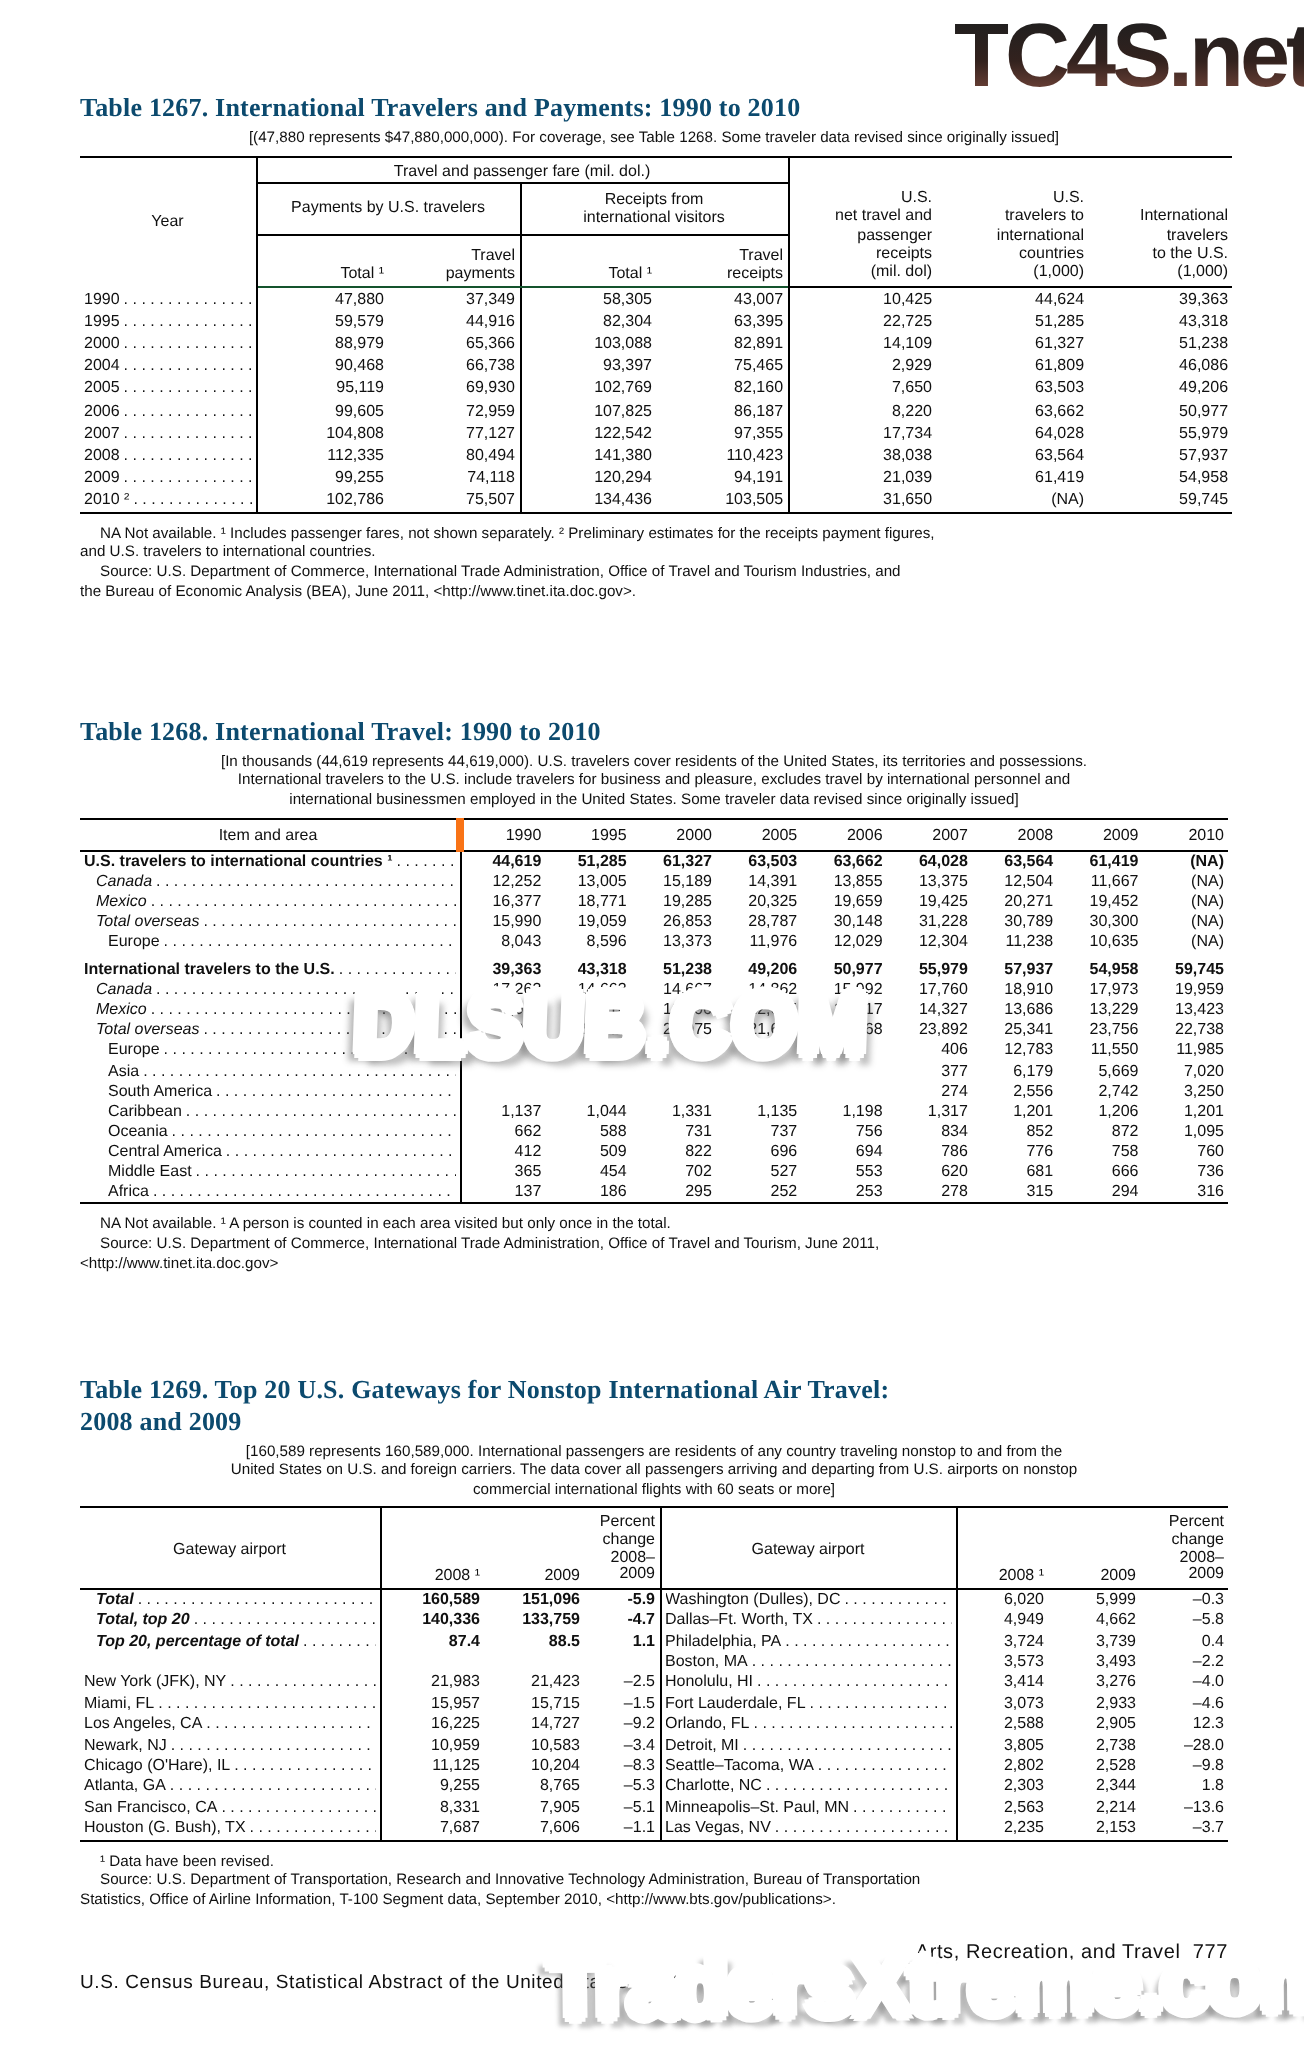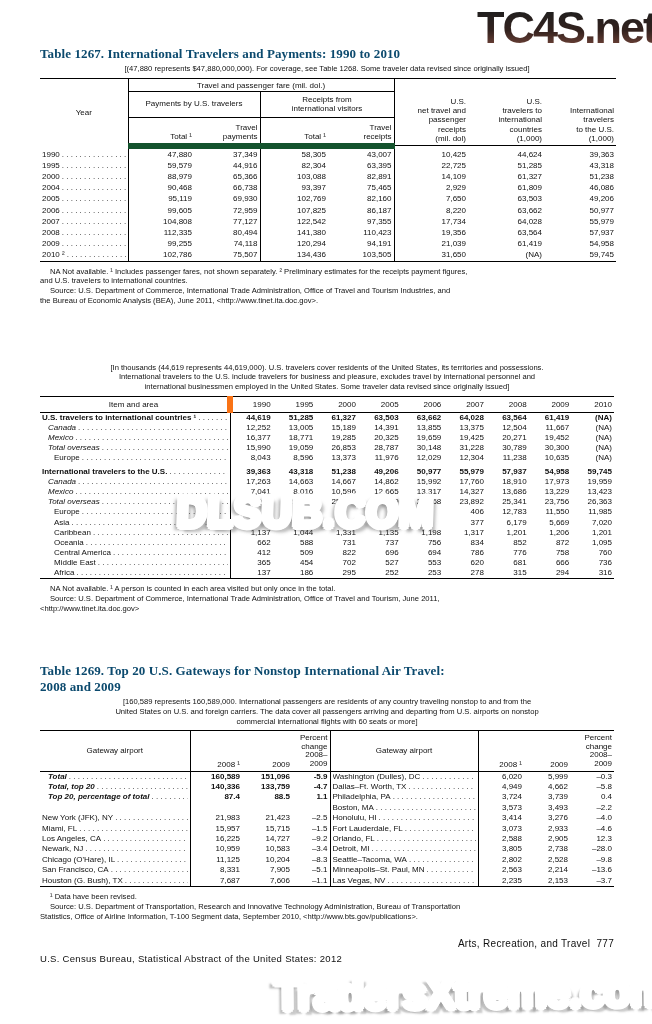--- a/index.html
+++ b/index.html
@@ -36,7 +36,7 @@
   .t67 .h-year{text-align:center;vertical-align:middle;border-right:1px solid #000;font-size:8px;}
   .t67 .h-group{text-align:center;border-bottom:1px solid #000;padding:2px 0 1px;}
   .t67 .h-sub{text-align:center;border-bottom:1px solid #000;padding:3px 0 4px;vertical-align:middle;}
-  .t67 .h-low{padding:5px 2px 2px;border-bottom:6px solid #14532d;}
+  .t67 .h-low{padding:5px 2px 2px;border-bottom:1px solid #14532d;}
   .t67 .h-right{border-bottom:1px solid #000;padding:2px 2px 2px;line-height:9.3px;}
   .t67 .vr2{border-right:1px solid #000;}
   .t67 .vrR{border-right:1px solid #000;}

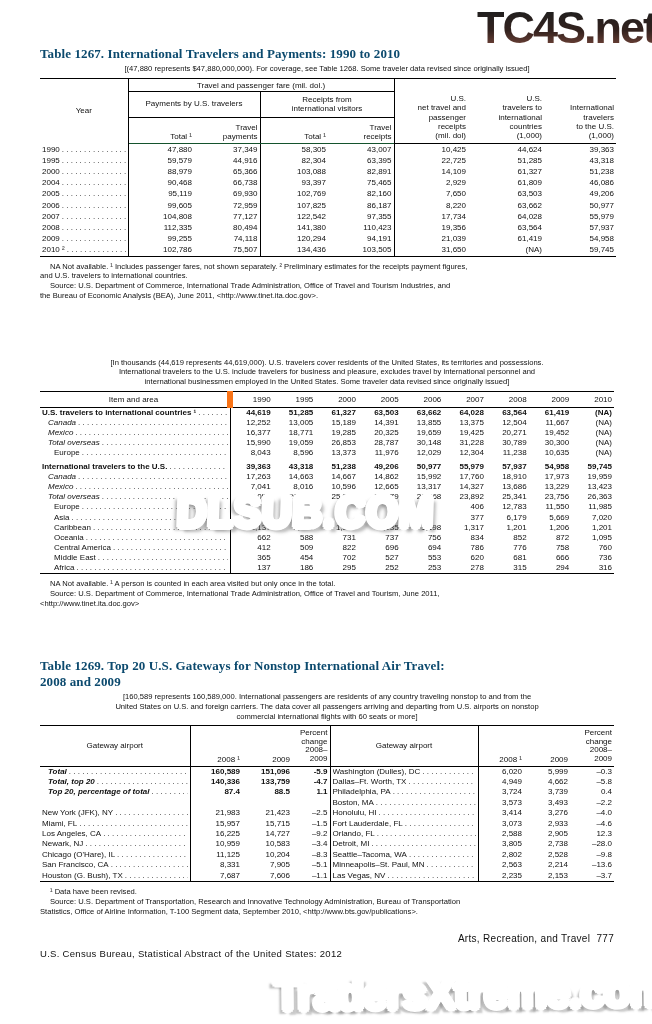--- a/index.html
+++ b/index.html
@@ -255,7 +255,7 @@
             <td class="num vr">80,494</td>
             <td class="num">141,380</td>
             <td class="num vrR">110,423</td>
-            <td class="num">19,356</td>
+            <td class="num">38,038</td>
             <td class="num">63,564</td>
             <td class="num">57,937</td>
           </tr>

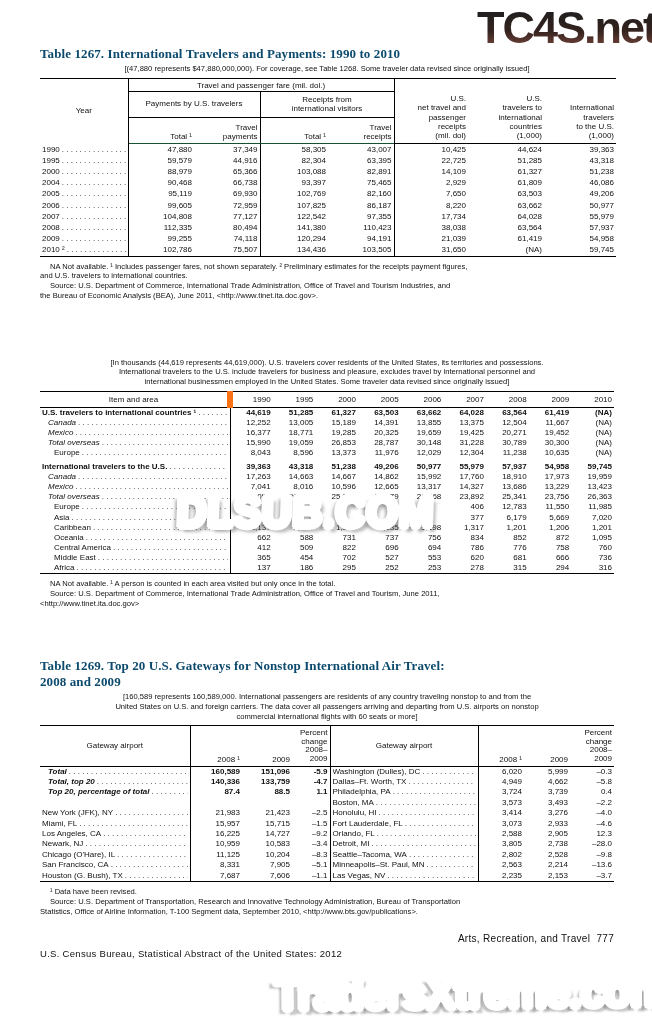--- a/index.html
+++ b/index.html
@@ -300,6 +300,7 @@
   </div>
 
   <div id="b68" style="margin-top:57px">
+    <div class="ttl">Table 1268. International Travel: 1990 to 2010</div>
     <div class="note">[In thousands (44,619 represents 44,619,000). U.S. travelers cover  residents of the United States, its territories and possessions.
 International travelers to the U.S. include travelers for business and pleasure, excludes travel by international personnel and
 international businessmen employed in the United States. Some traveler data revised since originally issued]</div>

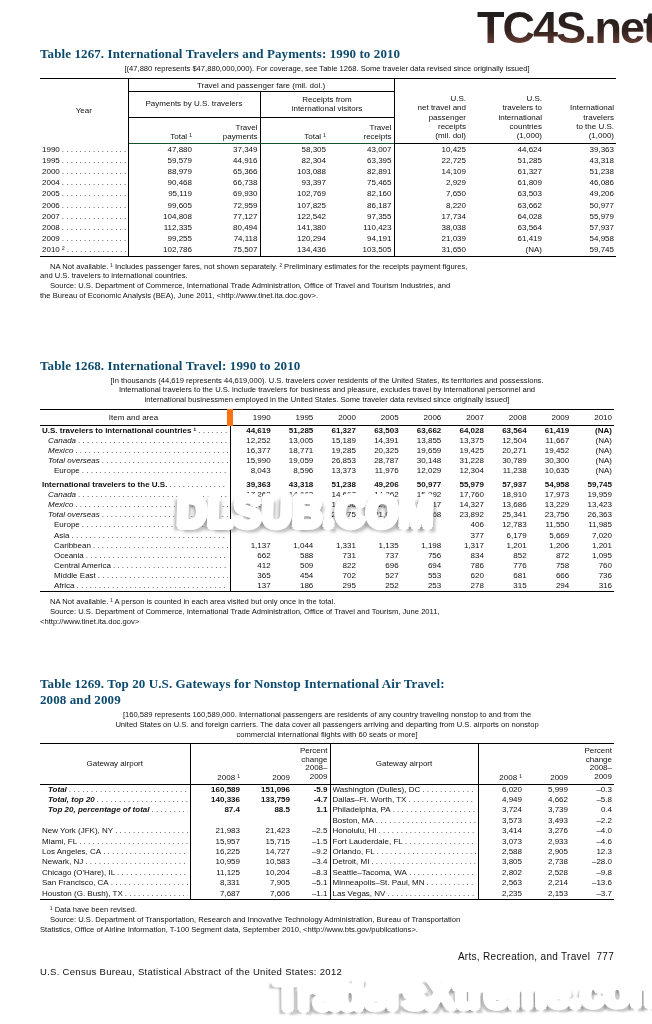--- a/index.html
+++ b/index.html
@@ -47,7 +47,7 @@
   
   .t68 td{line-height:10.1px;}
   .t68 thead th{border-bottom:1px solid #000;padding:3px 2px;}
-  .t68 .h-item{text-align:center;border-right:6px solid #f97316;}
+  .t68 .h-item{text-align:center;border-right:4px solid #f97316;}
   .t68 td.lab{border-right:1px solid #000;}
   .t68 tr.gap td{padding-top:4px;}
   .t68 tr.sect td.num{font-weight:bold;}

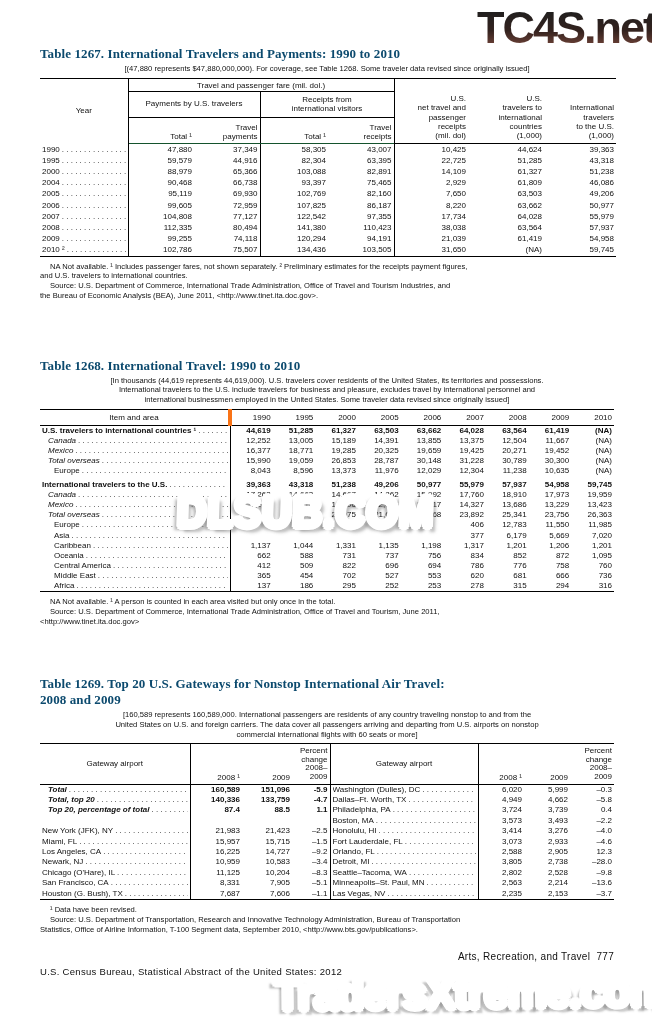--- a/index.html
+++ b/index.html
@@ -483,7 +483,7 @@
             <td class="num">23,892</td>
             <td class="num">25,341</td>
             <td class="num">23,756</td>
-            <td class="num">26,363</td>
+            <td class="num">22,738</td>
           </tr>
           <tr>
             <td class="lab">

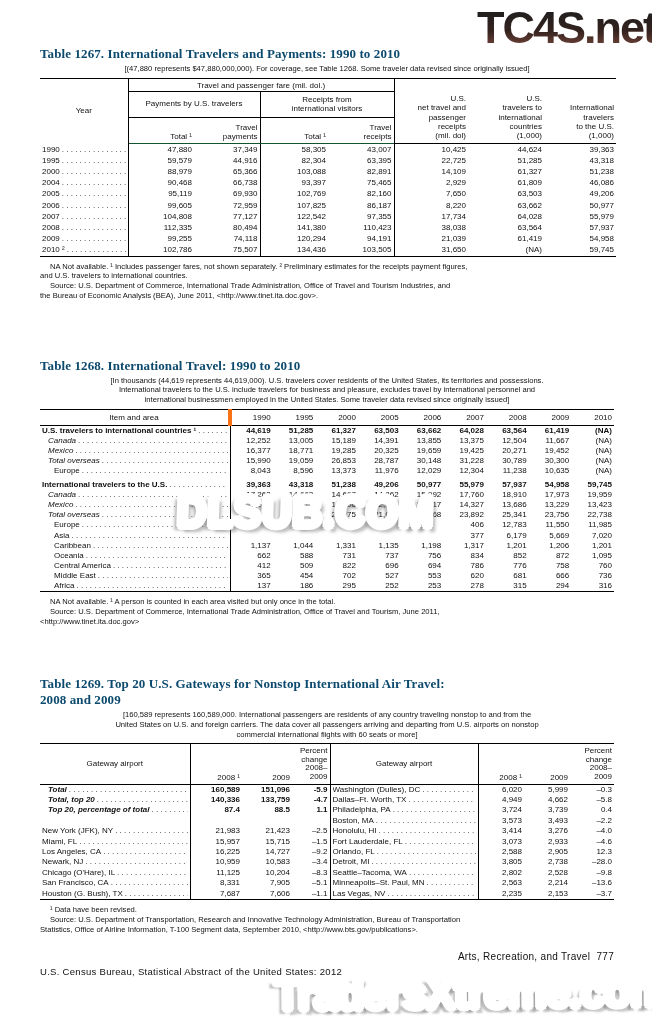--- a/index.html
+++ b/index.html
@@ -522,6 +522,23 @@
           <tr>
             <td class="lab">
               <div class="lab-w in2">
+                <span class="t">South America</span>
+                <span class="dots"></span>
+              </div>
+            </td>
+            <td class="num"></td>
+            <td class="num"></td>
+            <td class="num"></td>
+            <td class="num"></td>
+            <td class="num"></td>
+            <td class="num">274</td>
+            <td class="num">2,556</td>
+            <td class="num">2,742</td>
+            <td class="num">3,250</td>
+          </tr>
+          <tr>
+            <td class="lab">
+              <div class="lab-w in2">
                 <span class="t">Caribbean</span>
                 <span class="dots"></span>
               </div>

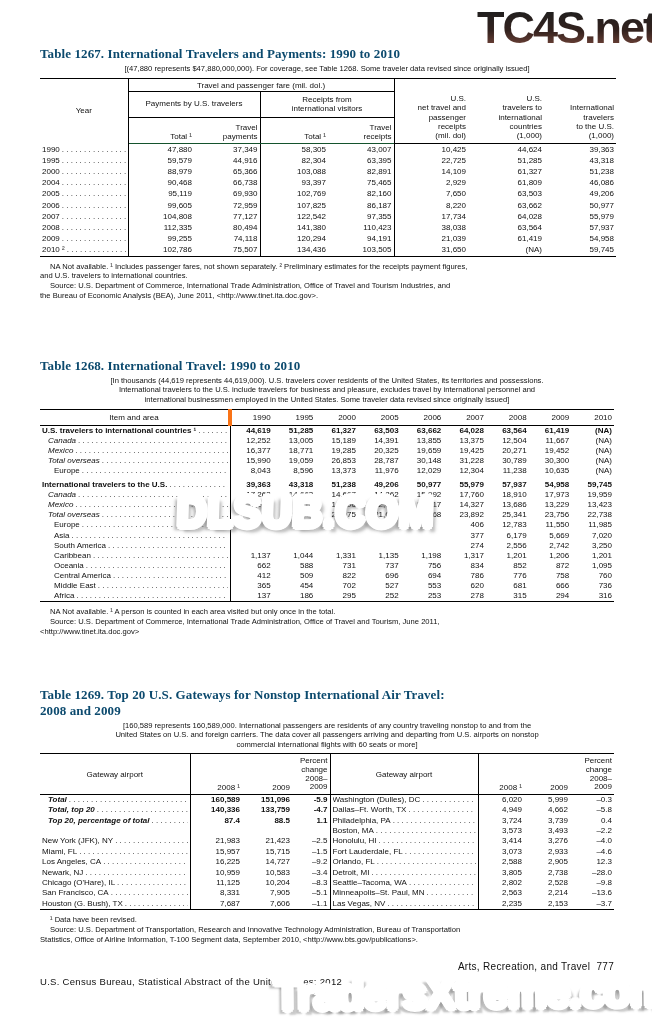--- a/index.html
+++ b/index.html
@@ -848,6 +848,26 @@
           <tr>
             <td class="lab brd">
               <div class="lab-w">
+                <span class="t">Atlanta, GA</span>
+                <span class="dots"></span>
+              </div>
+            </td>
+            <td class="num">9,255</td>
+            <td class="num">8,765</td>
+            <td class="num  brd">–5.3</td>
+            <td class="lab brd">
+              <div class="lab-w">
+                <span class="t">Charlotte, NC</span>
+                <span class="dots"></span>
+              </div>
+            </td>
+            <td class="num">2,303</td>
+            <td class="num">2,344</td>
+            <td class="num">1.8</td>
+          </tr>
+          <tr>
+            <td class="lab brd">
+              <div class="lab-w">
                 <span class="t">San Francisco, CA</span>
                 <span class="dots"></span>
               </div>

